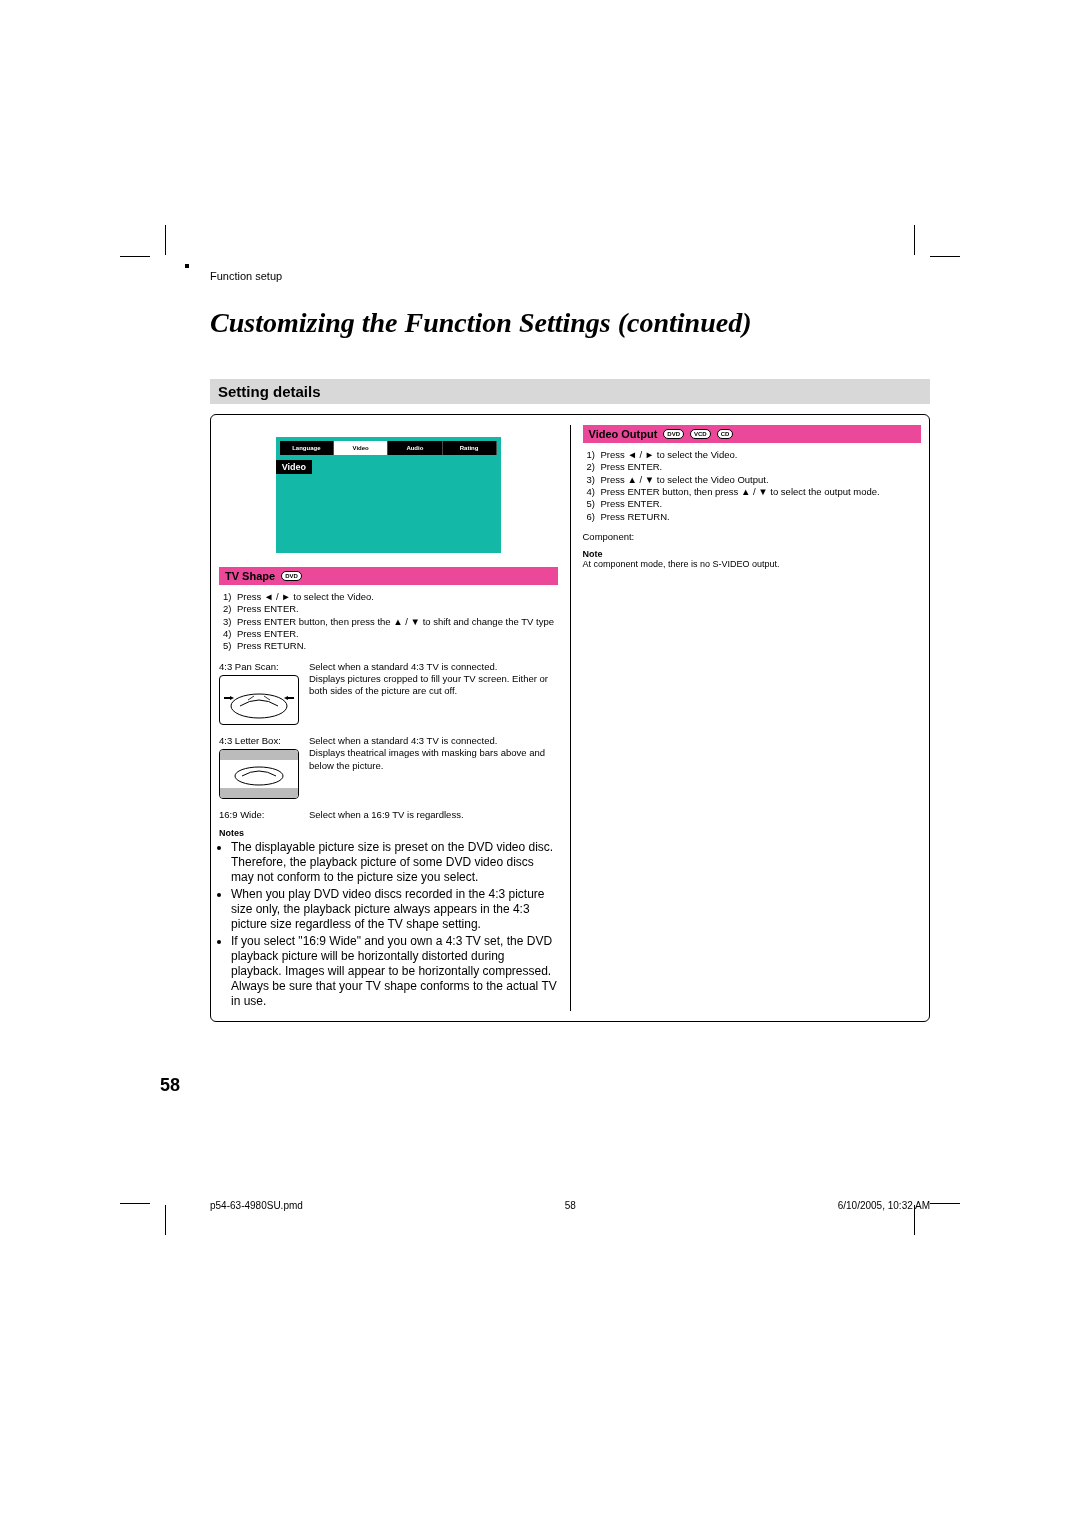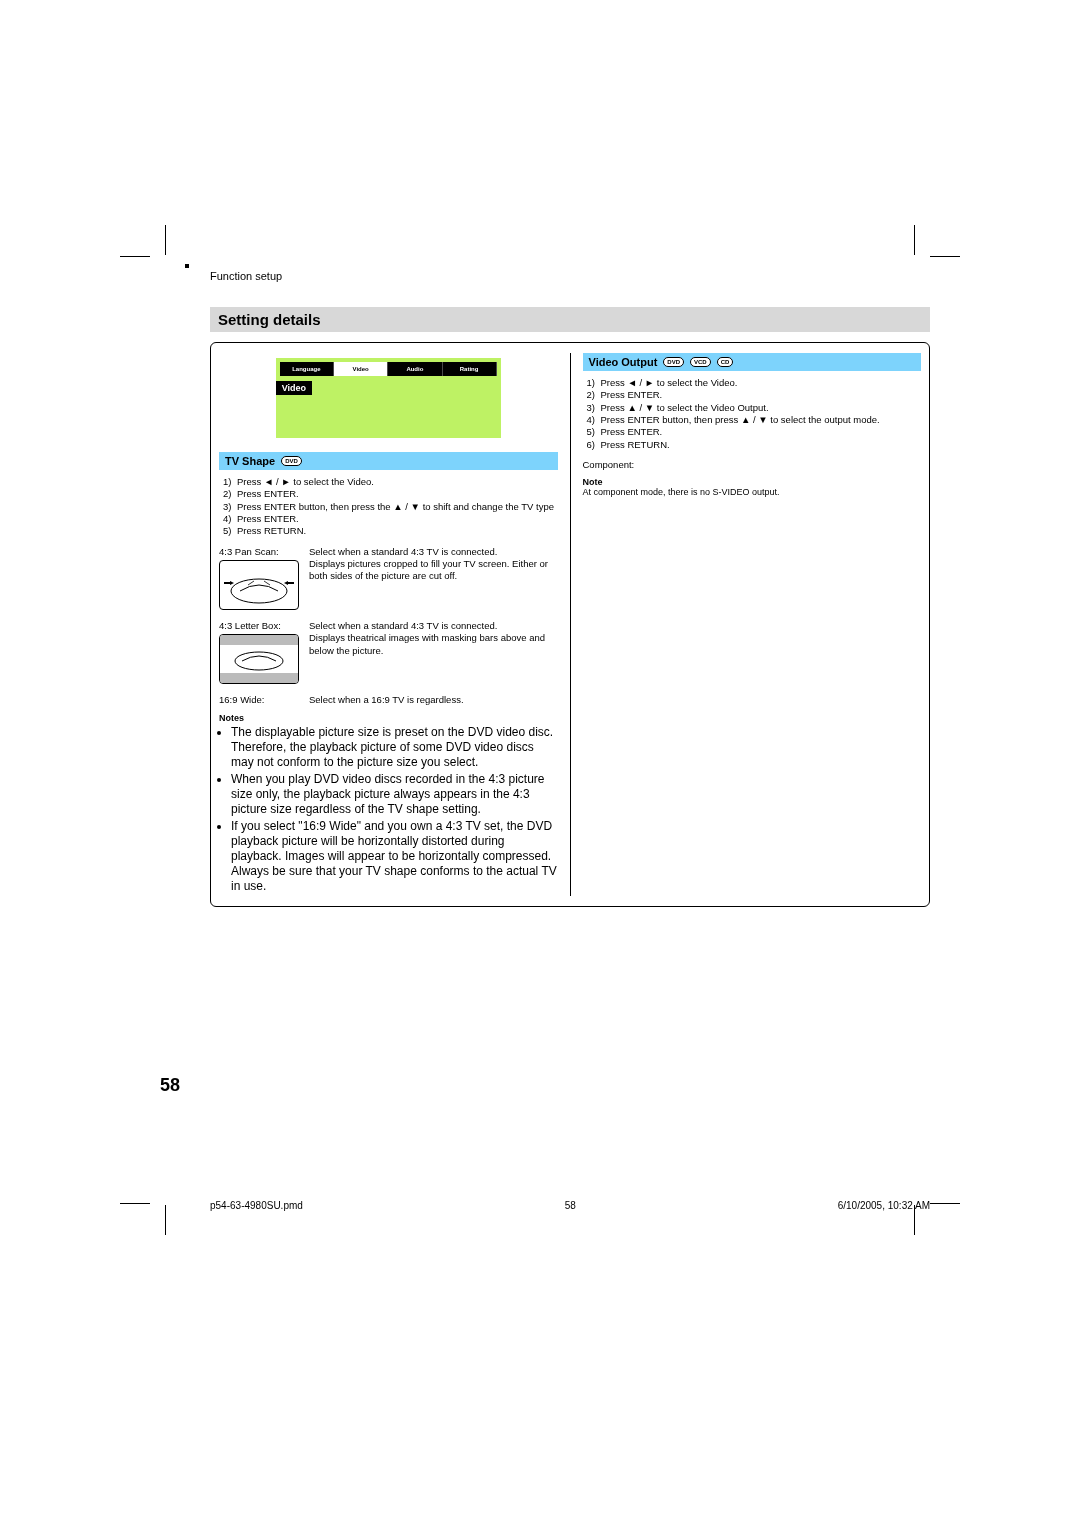--- a/index.html
+++ b/index.html
@@ -236,6 +236,7 @@
   <div class="content">
     <div class="top-dot"></div>
     <div class="section-label">Function setup</div>
+    <div class="title">Customizing the Function Settings (continued)</div>
 
     <div class="banner">Setting details</div>
 

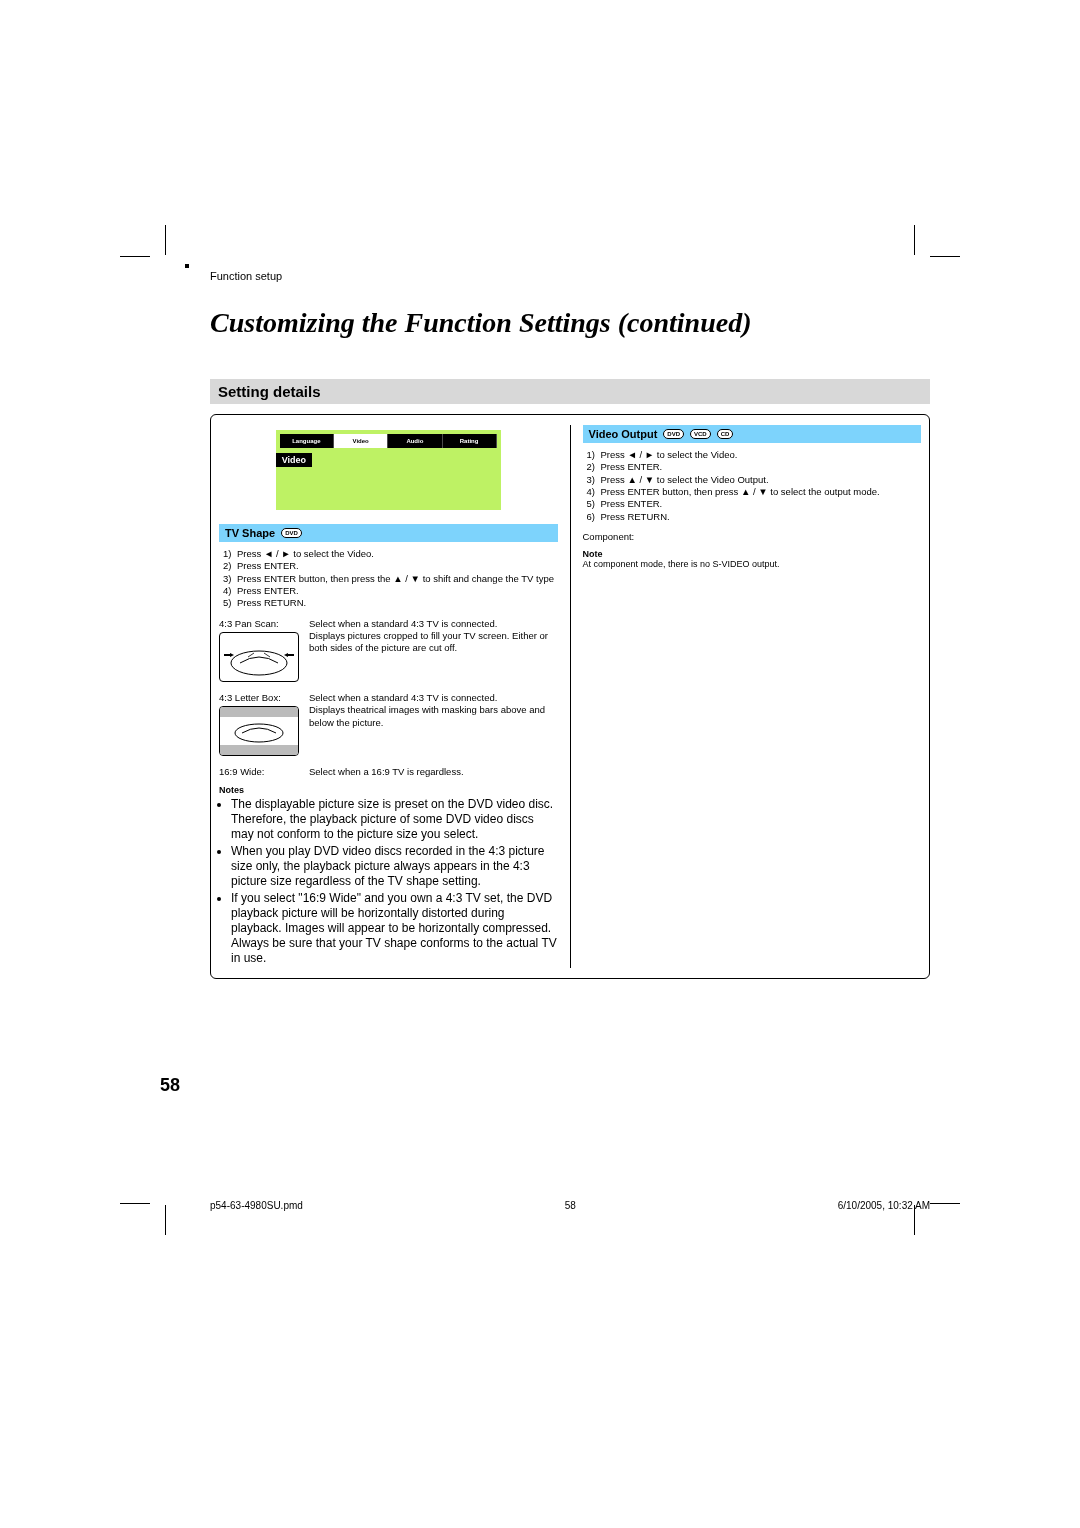--- a/index.html
+++ b/index.html
@@ -126,7 +126,7 @@
     padding: 2px 6px;
   }
   .subheader {
-    background: #7dd3fc;
+    background: #ec4899;
     padding: 3px 6px;
     font-weight: bold;
     font-size: 11px;

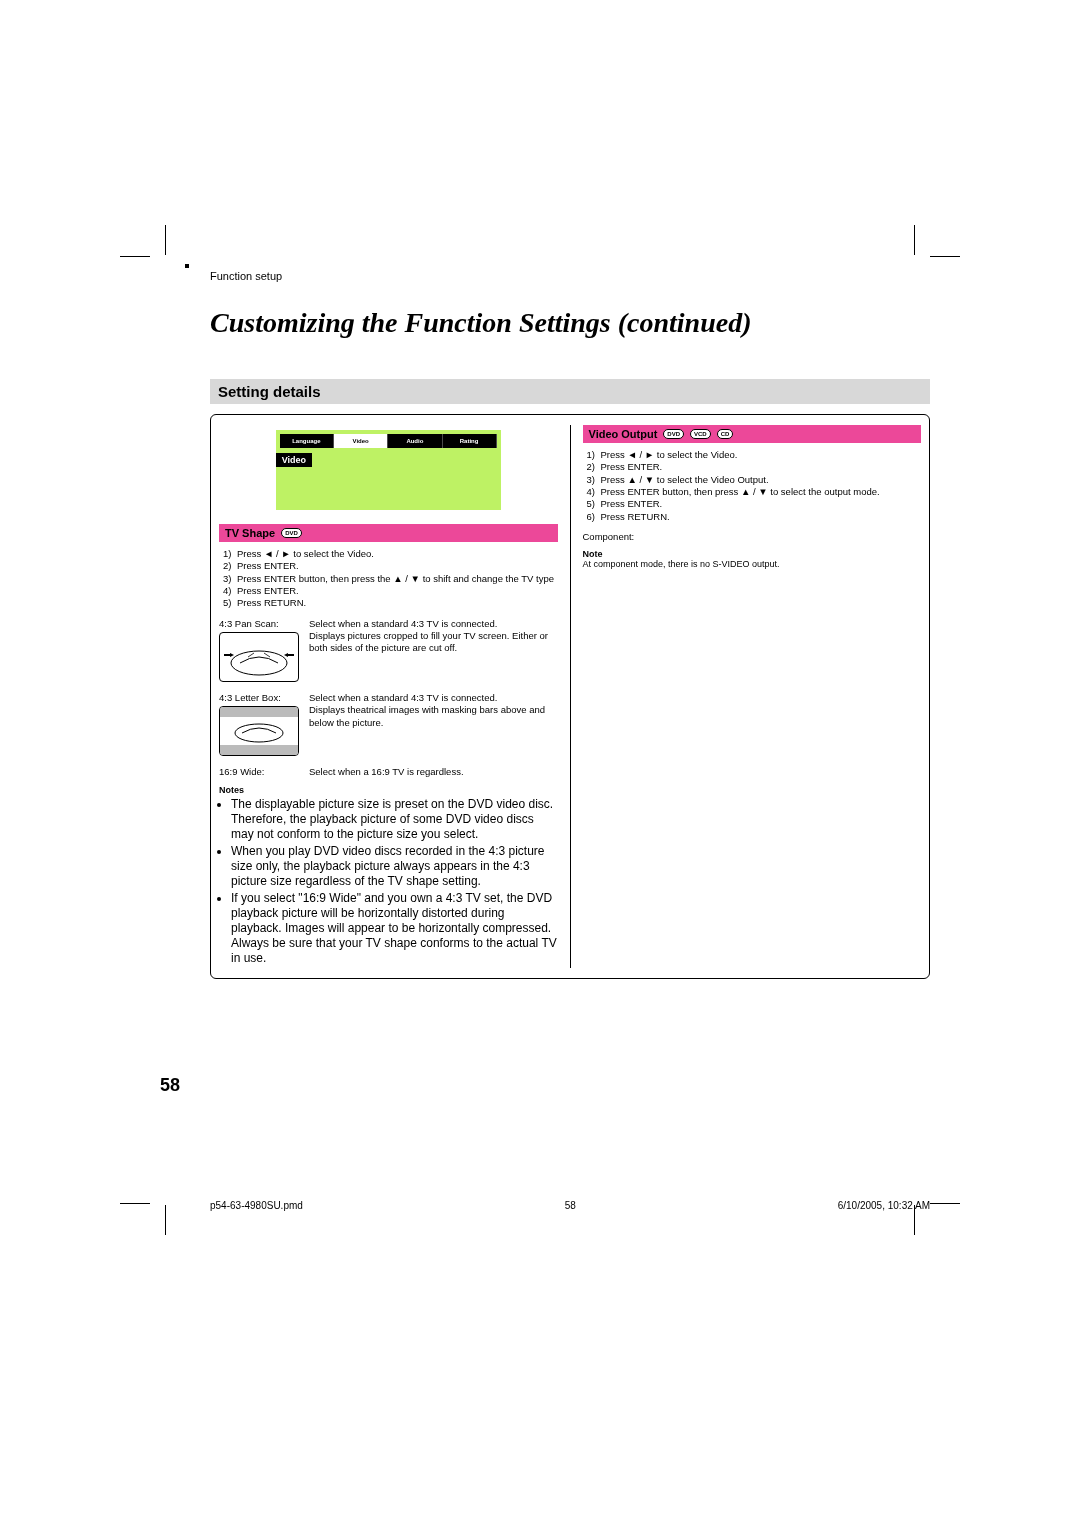--- a/index.html
+++ b/index.html
@@ -90,10 +90,10 @@
     margin: 0 2px;
   }
   .settings-screen {
-    background: #bef264;
+    background: #14b8a6;
     width: 225px;
-    height: 80px;
-    margin: 5px auto 14px auto;
+    height: 116px;
+    margin: 12px auto 14px auto;
     position: relative;
   }
   .tabs {

